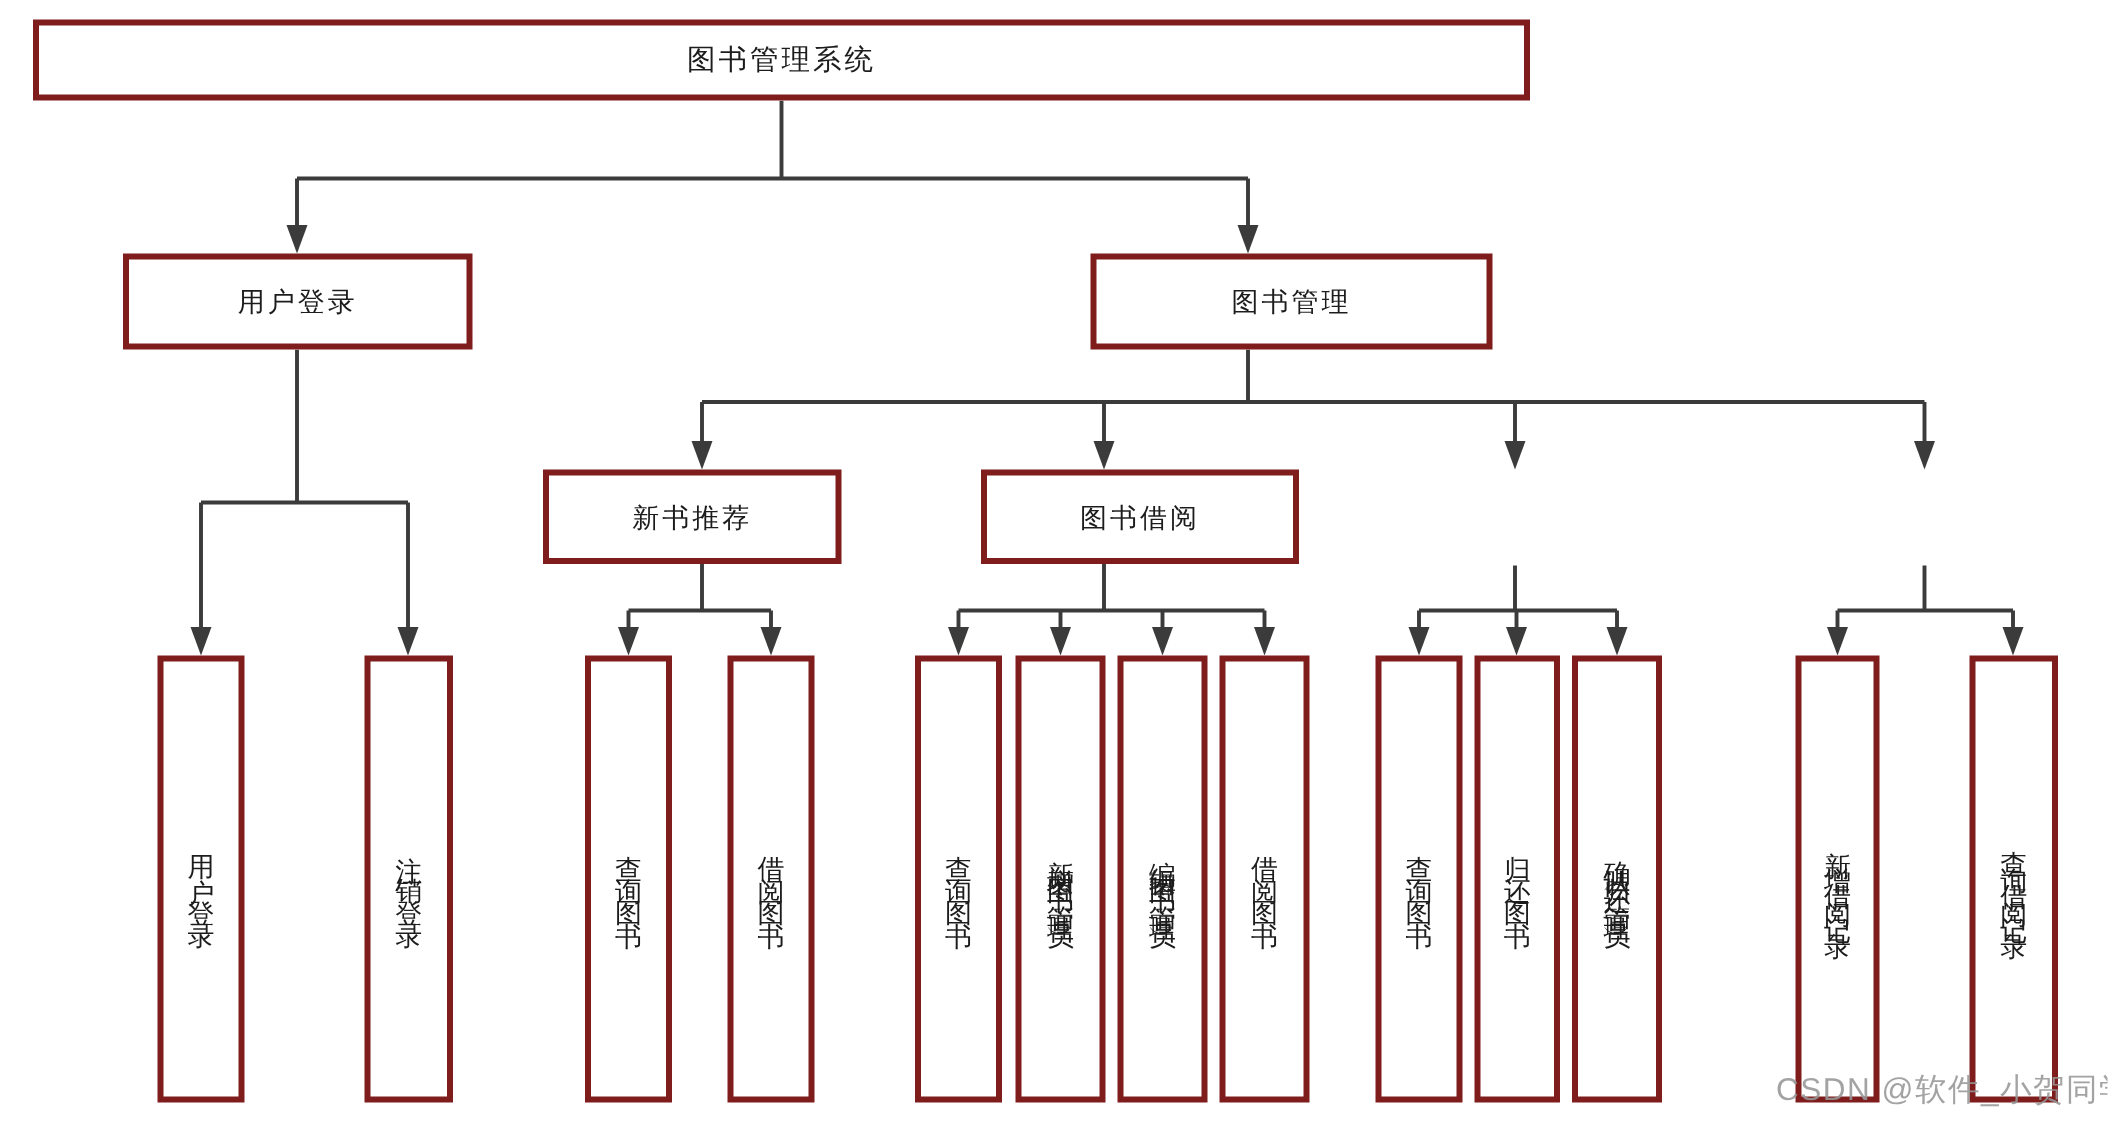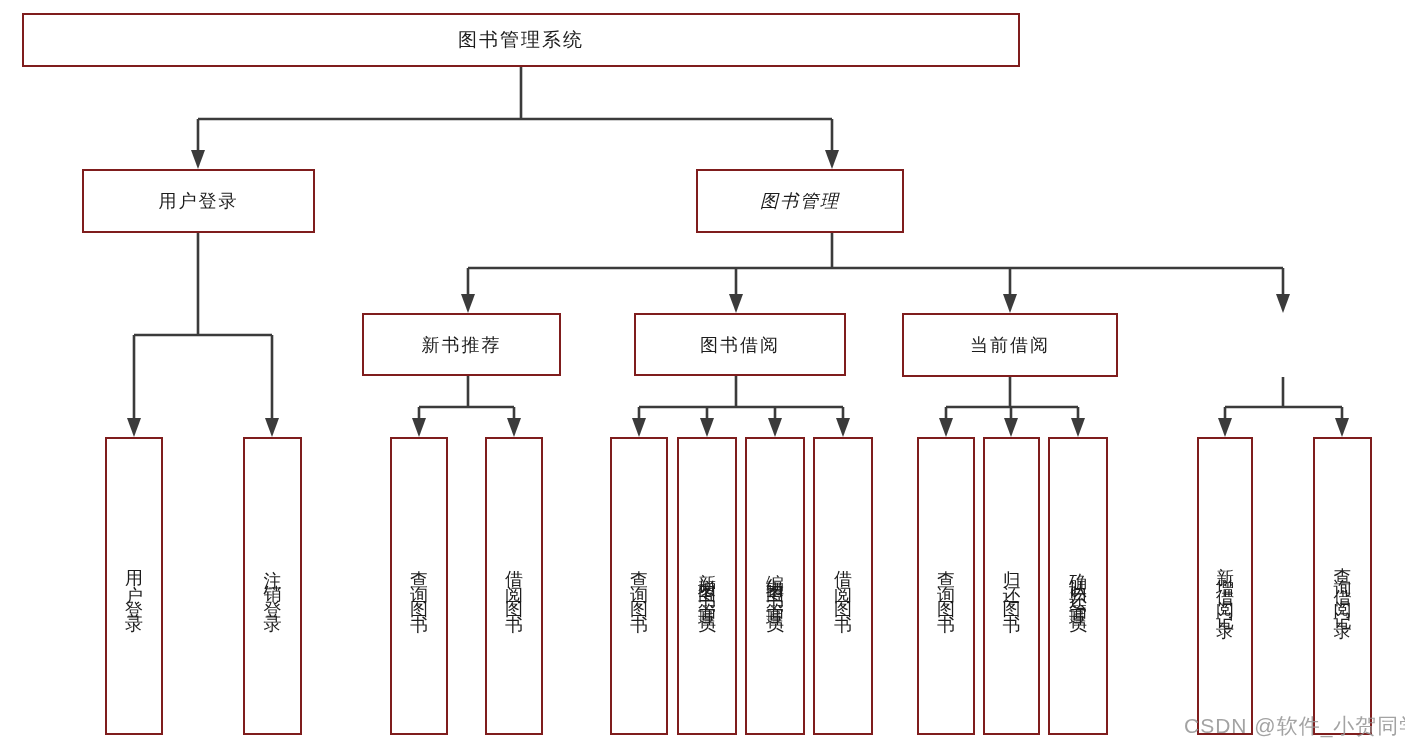--- a/index.html
+++ b/index.html
@@ -23,7 +23,7 @@
     position: absolute;
     box-sizing: border-box;
     background: #ffffff;
-    border: 2px solid #7f1d1d;
+    border: 4px solid #7f1d1d;
     display: flex;
     align-items: center;
     justify-content: center;

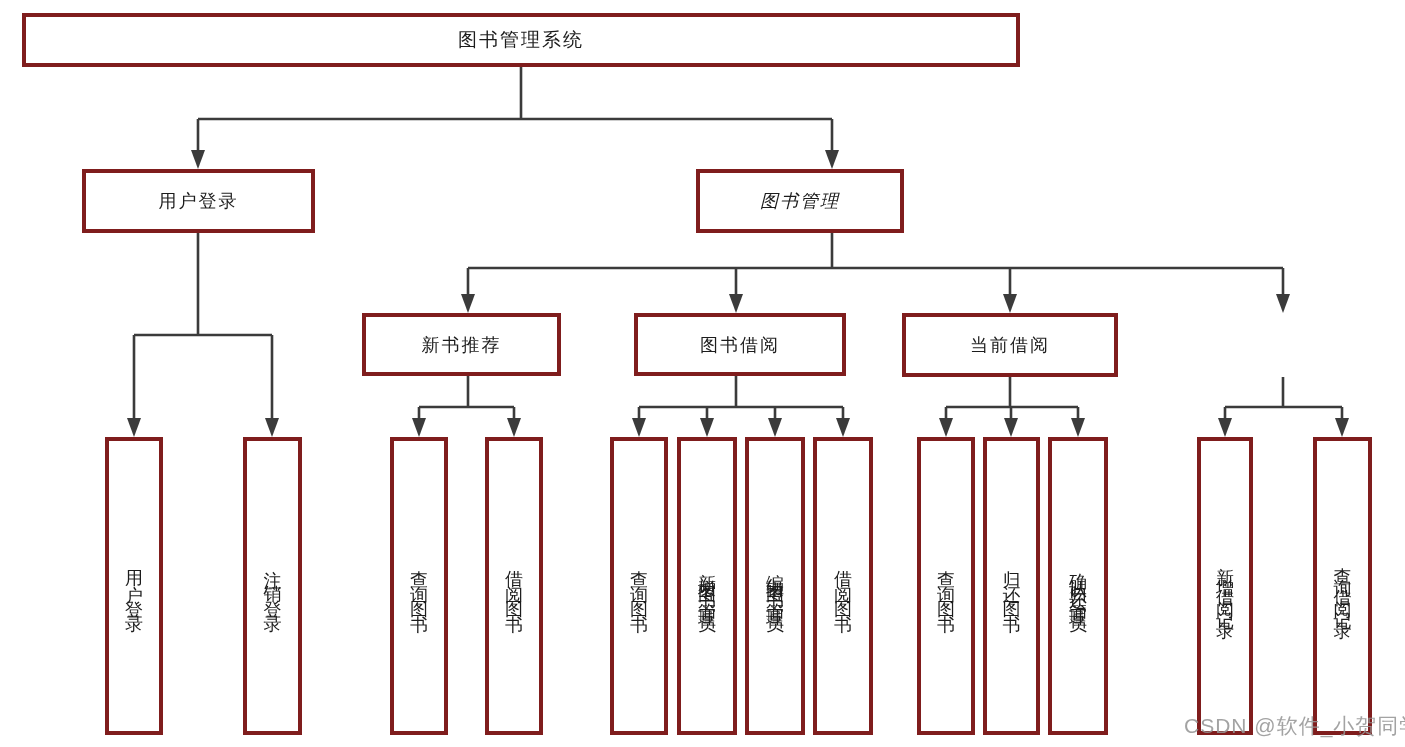--- a/index.html
+++ b/index.html
@@ -108,7 +108,7 @@
   <div class="box" style="left:82px; top:169px; width:233px; height:64px;">
     <span class="hlabel">用户登录</span>
   </div>
-  <div class="box" style="left:696px; top:169px; width:208px; height:64px;font-style:italic;">
+  <div class="box" style="left:727px; top:169px; width:268px; height:64px;">
     <span class="hlabel">图书管理</span>
   </div>
 

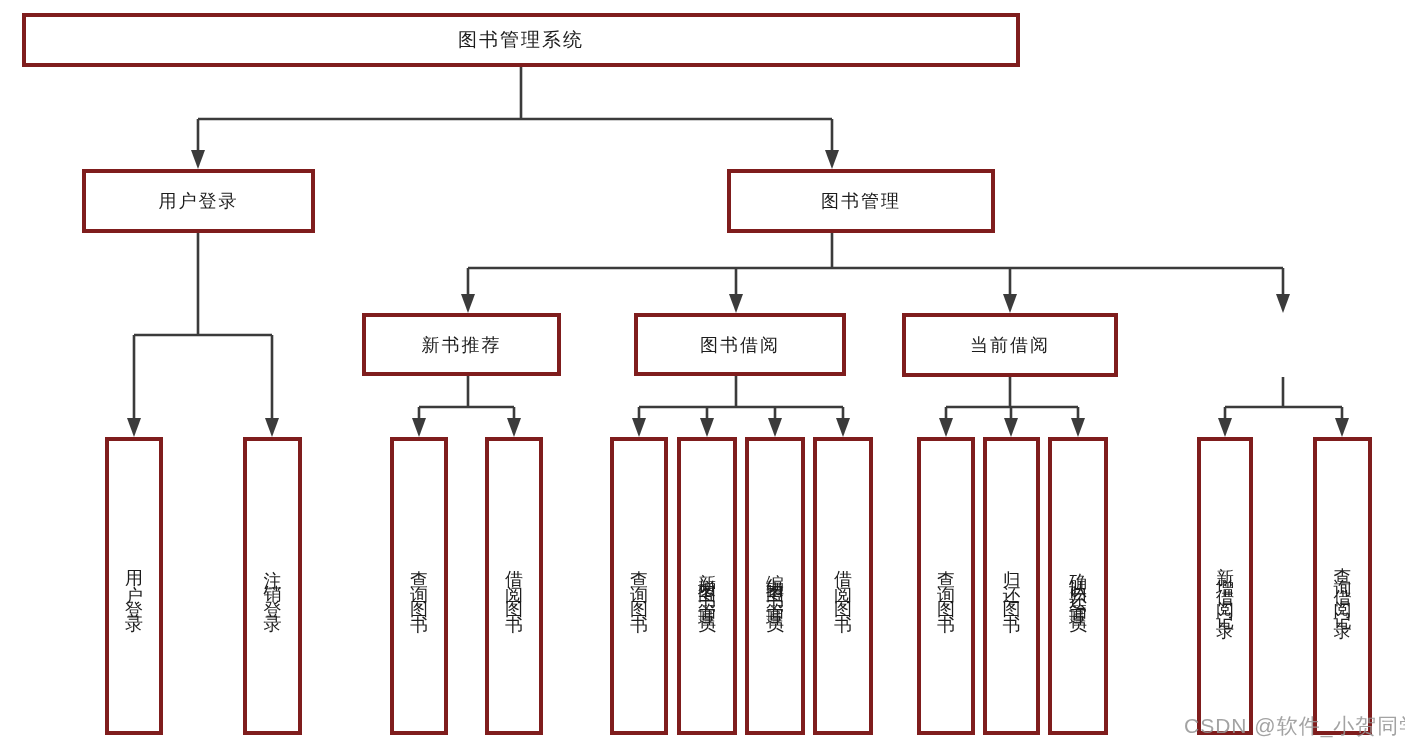--- a/index.html
+++ b/index.html
@@ -115,7 +115,7 @@
   <div class="box" style="left:362px; top:313px; width:199px; height:63px;">
     <span class="hlabel">新书推荐</span>
   </div>
-  <div class="box" style="left:634px; top:313px; width:212px; height:63px;">
+  <div class="box" style="left:654px; top:313px; width:212px; height:63px;">
     <span class="hlabel">图书借阅</span>
   </div>
   <div class="box" style="left:902px; top:313px; width:216px; height:64px;">

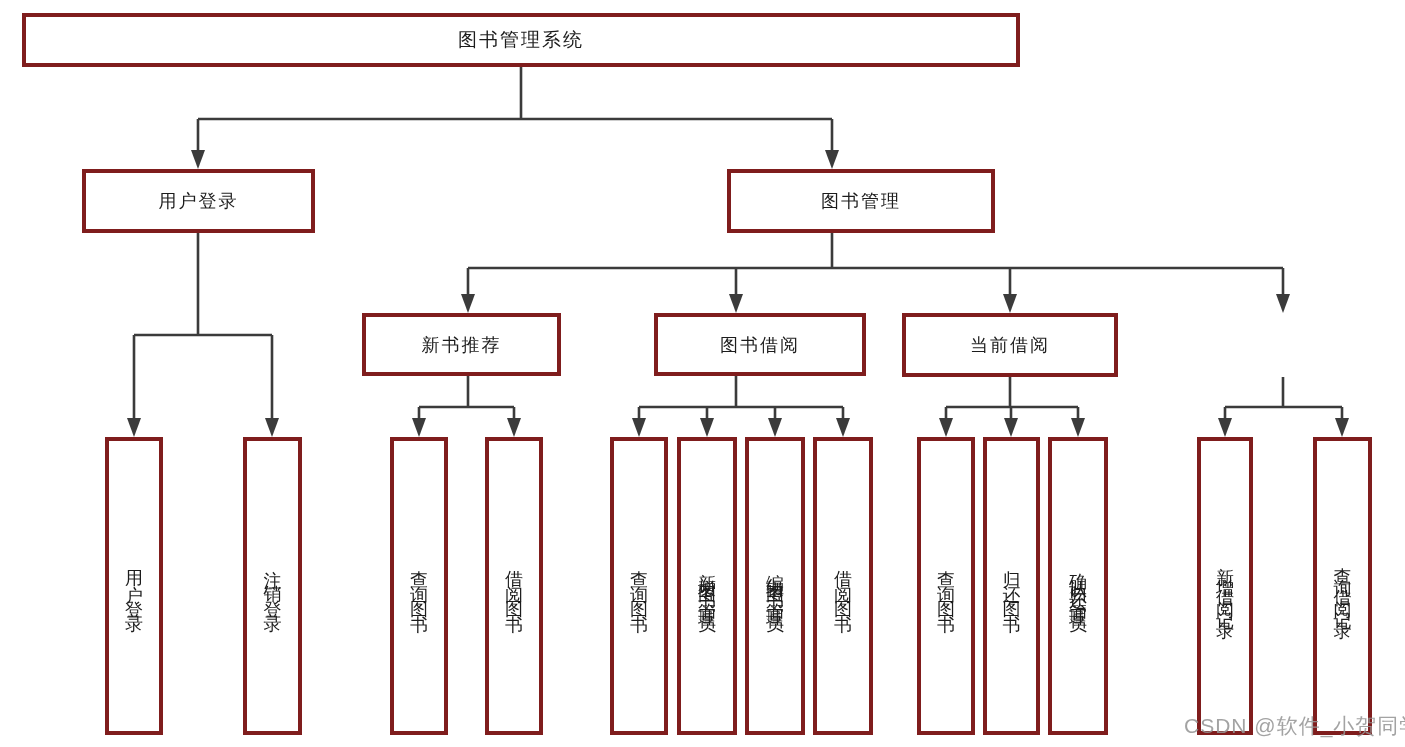--- a/index.html
+++ b/index.html
@@ -118,9 +118,6 @@
   <div class="box" style="left:654px; top:313px; width:212px; height:63px;">
     <span class="hlabel">图书借阅</span>
   </div>
-  <div class="box" style="left:902px; top:313px; width:216px; height:64px;">
-    <span class="hlabel">当前借阅</span>
-  </div>
 
   <div class="box" style="left:105px; top:437px; width:58px; height:298px;">
     <span class="vlabel v4">用户登录</span>

